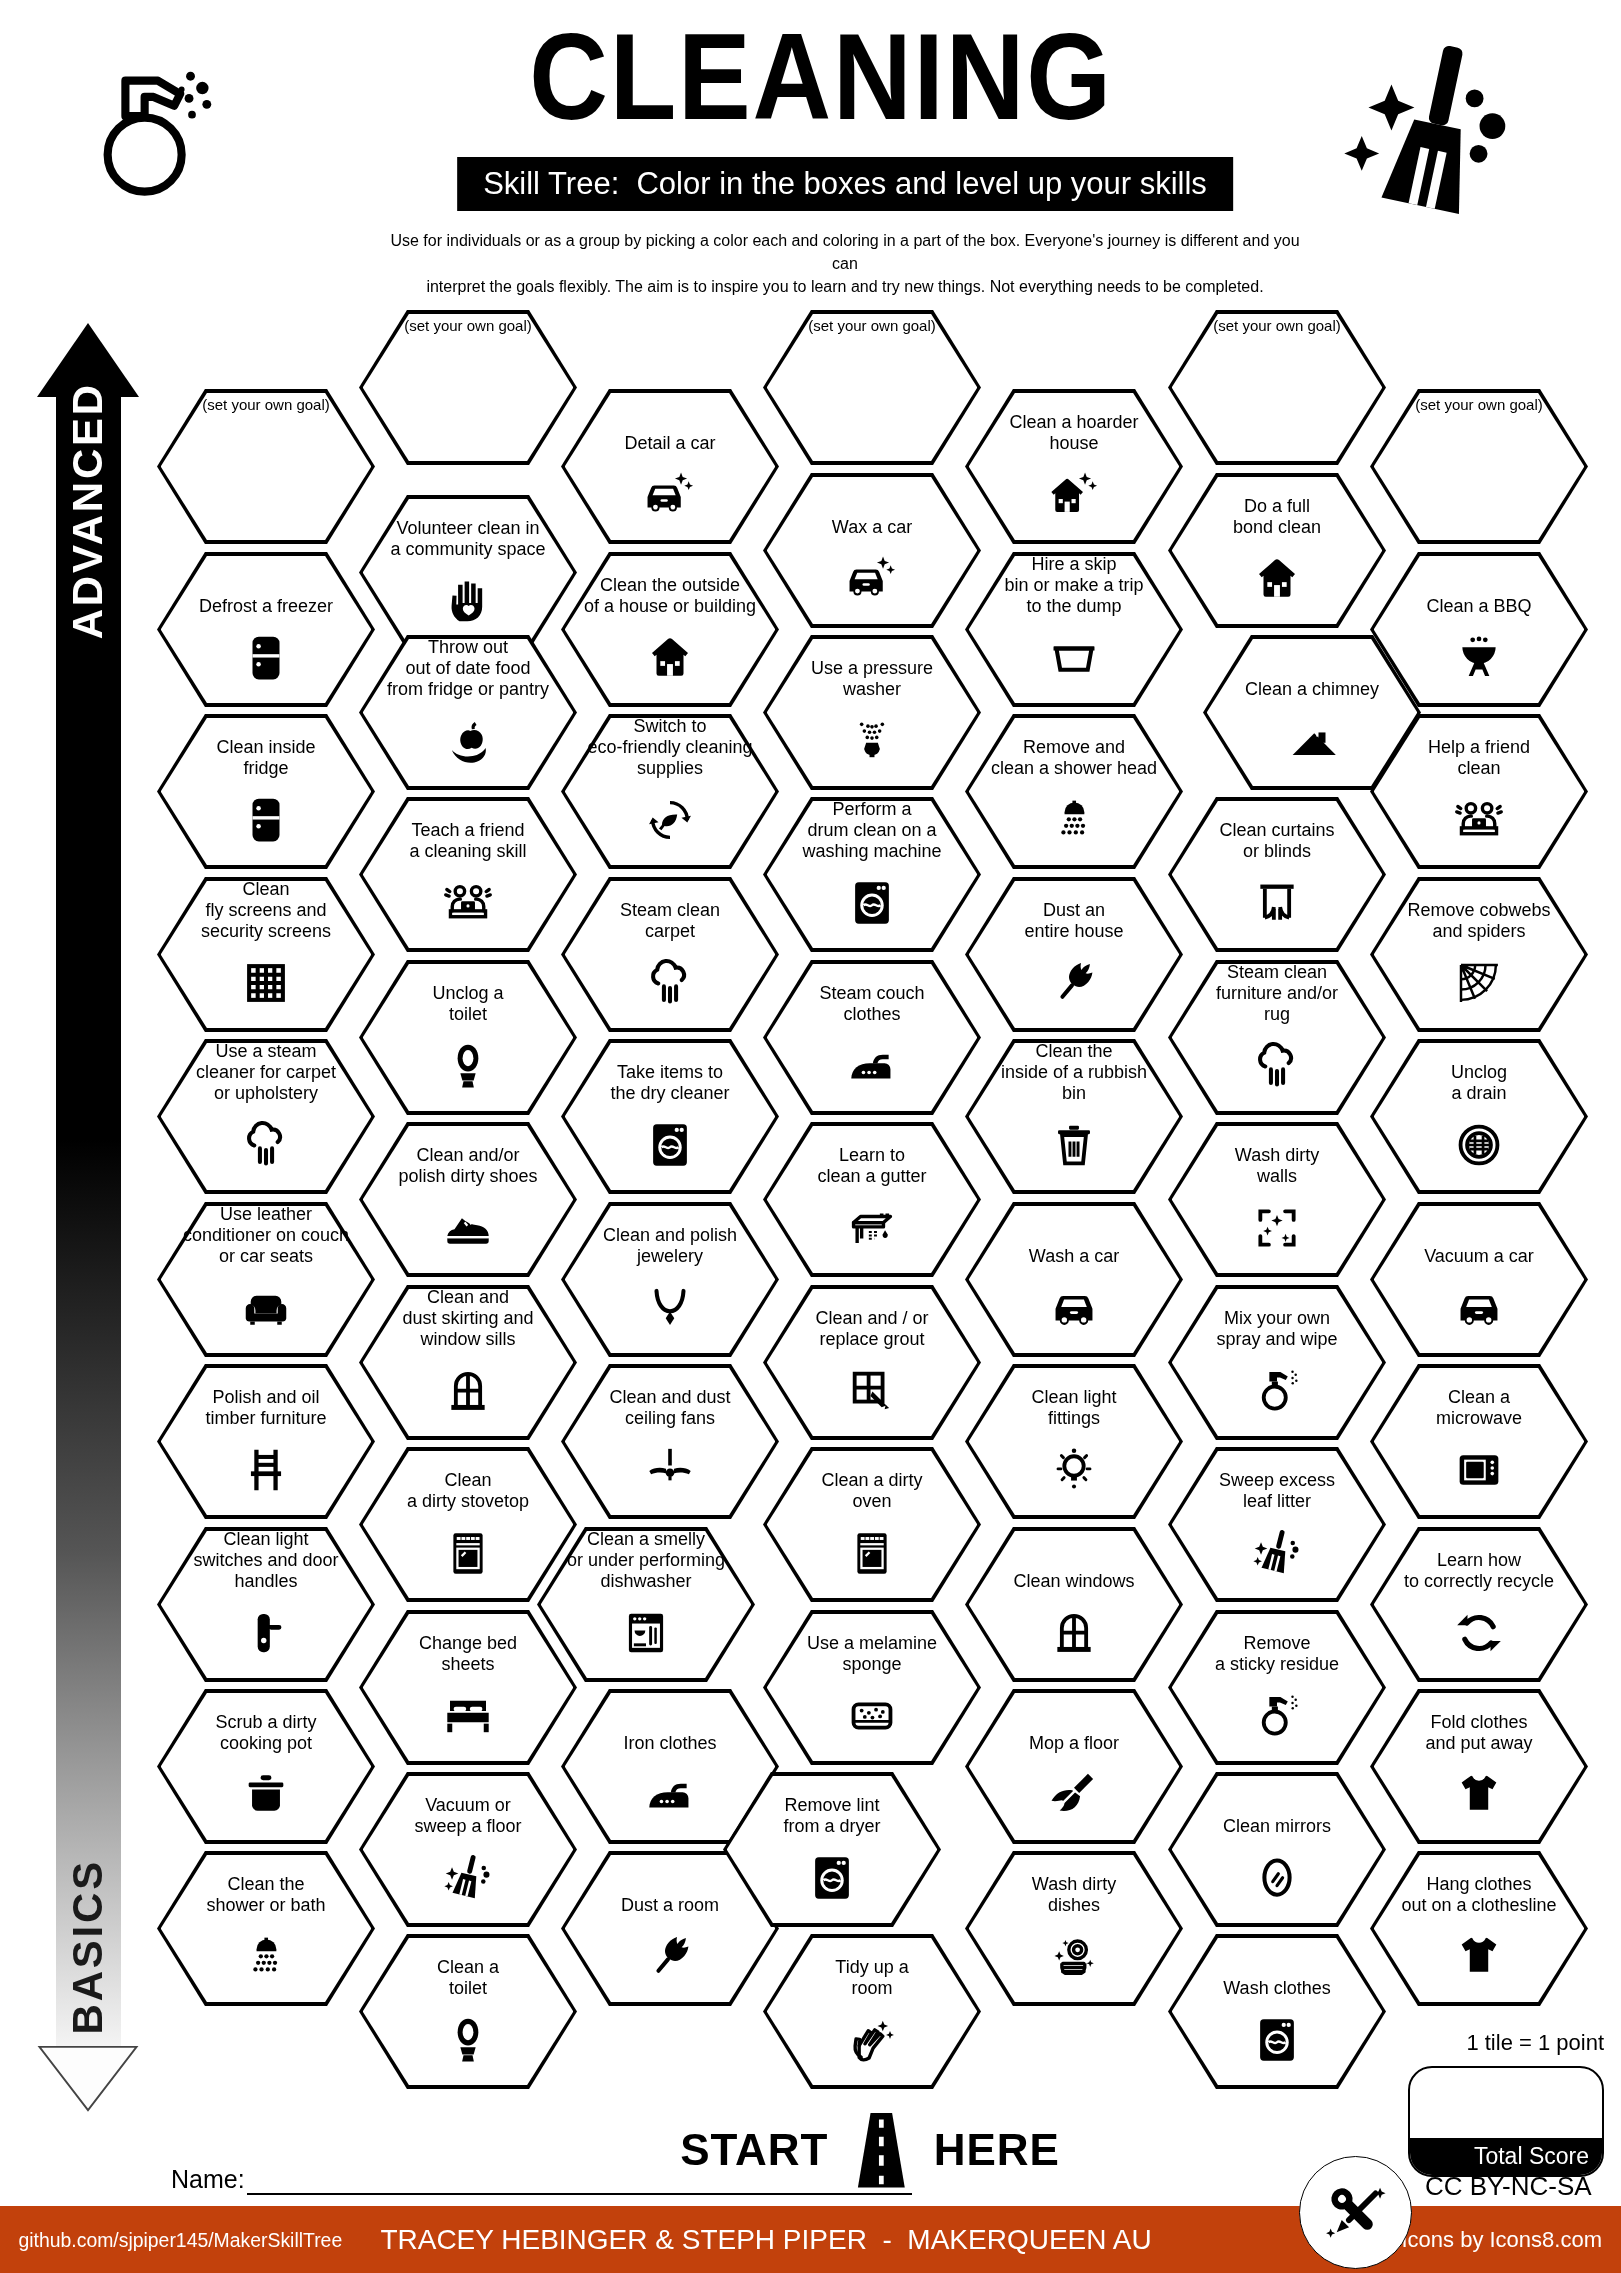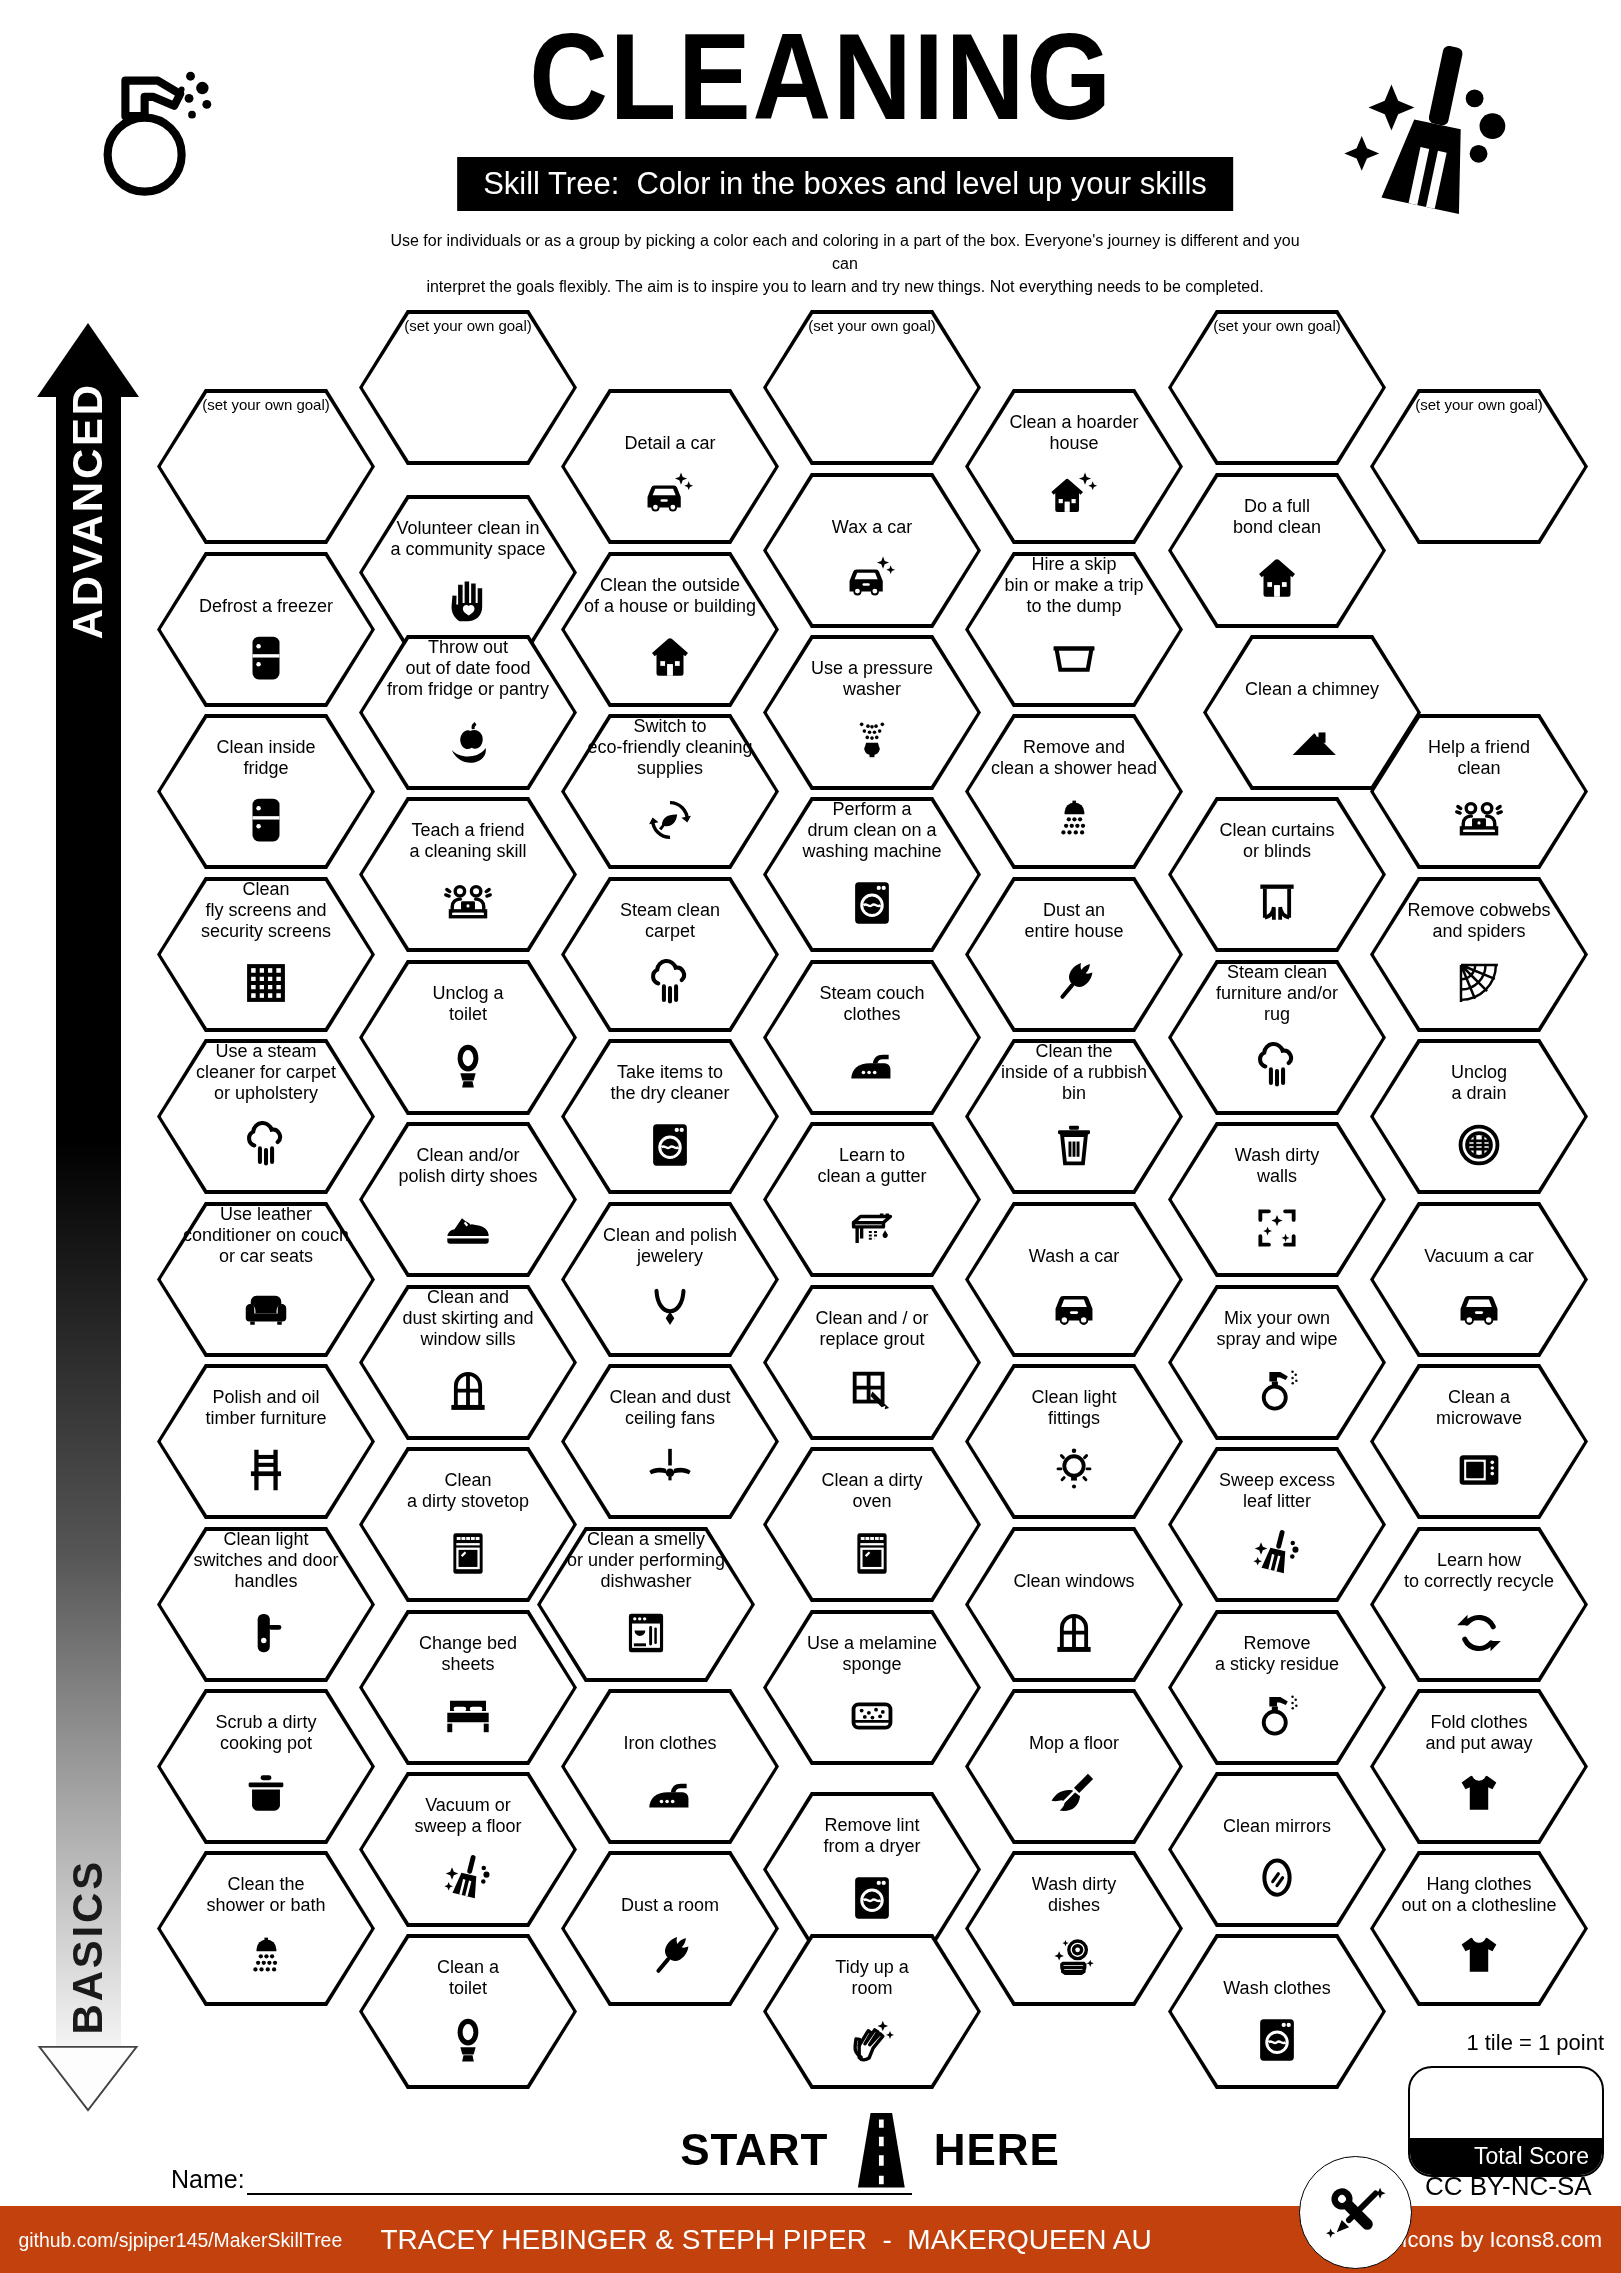--- a/index.html
+++ b/index.html
@@ -1053,6 +1053,20 @@
         <div class="hex-shape"></div>
         <div class="hex-label">(set your own goal)</div>
       </div>
+      <div class="hex" style="left: 1370px; top: 552px;">
+        <div class="hex-shape"></div>
+        <div class="hex-label">Clean a BBQ</div>
+        <div class="hex-icon">
+          <svg viewBox="0 0 24 24" fill="currentColor">
+            <circle cx="9.2" cy="3.9" r="1.05"></circle>
+            <circle cx="12" cy="3.5" r="1.05"></circle>
+            <circle cx="14.8" cy="3.9" r="1.05"></circle>
+            <path d="M4.6 7.2h14.8a7.4 7.4 0 01-14.8 0z"></path>
+            <path d="M9.9 14.2L7.4 20h1.9l1.2-2.9h3l1.2 2.9h1.9l-2.5-5.8z"></path>
+            <rect x="10.9" y="13.2" width="2.2" height="1.6"></rect>
+          </svg>
+        </div>
+      </div>
       <div class="hex" style="left: 1370px; top: 714px; text-decoration: underline;">
         <div class="hex-shape"></div>
         <div class="hex-label">Help a friend

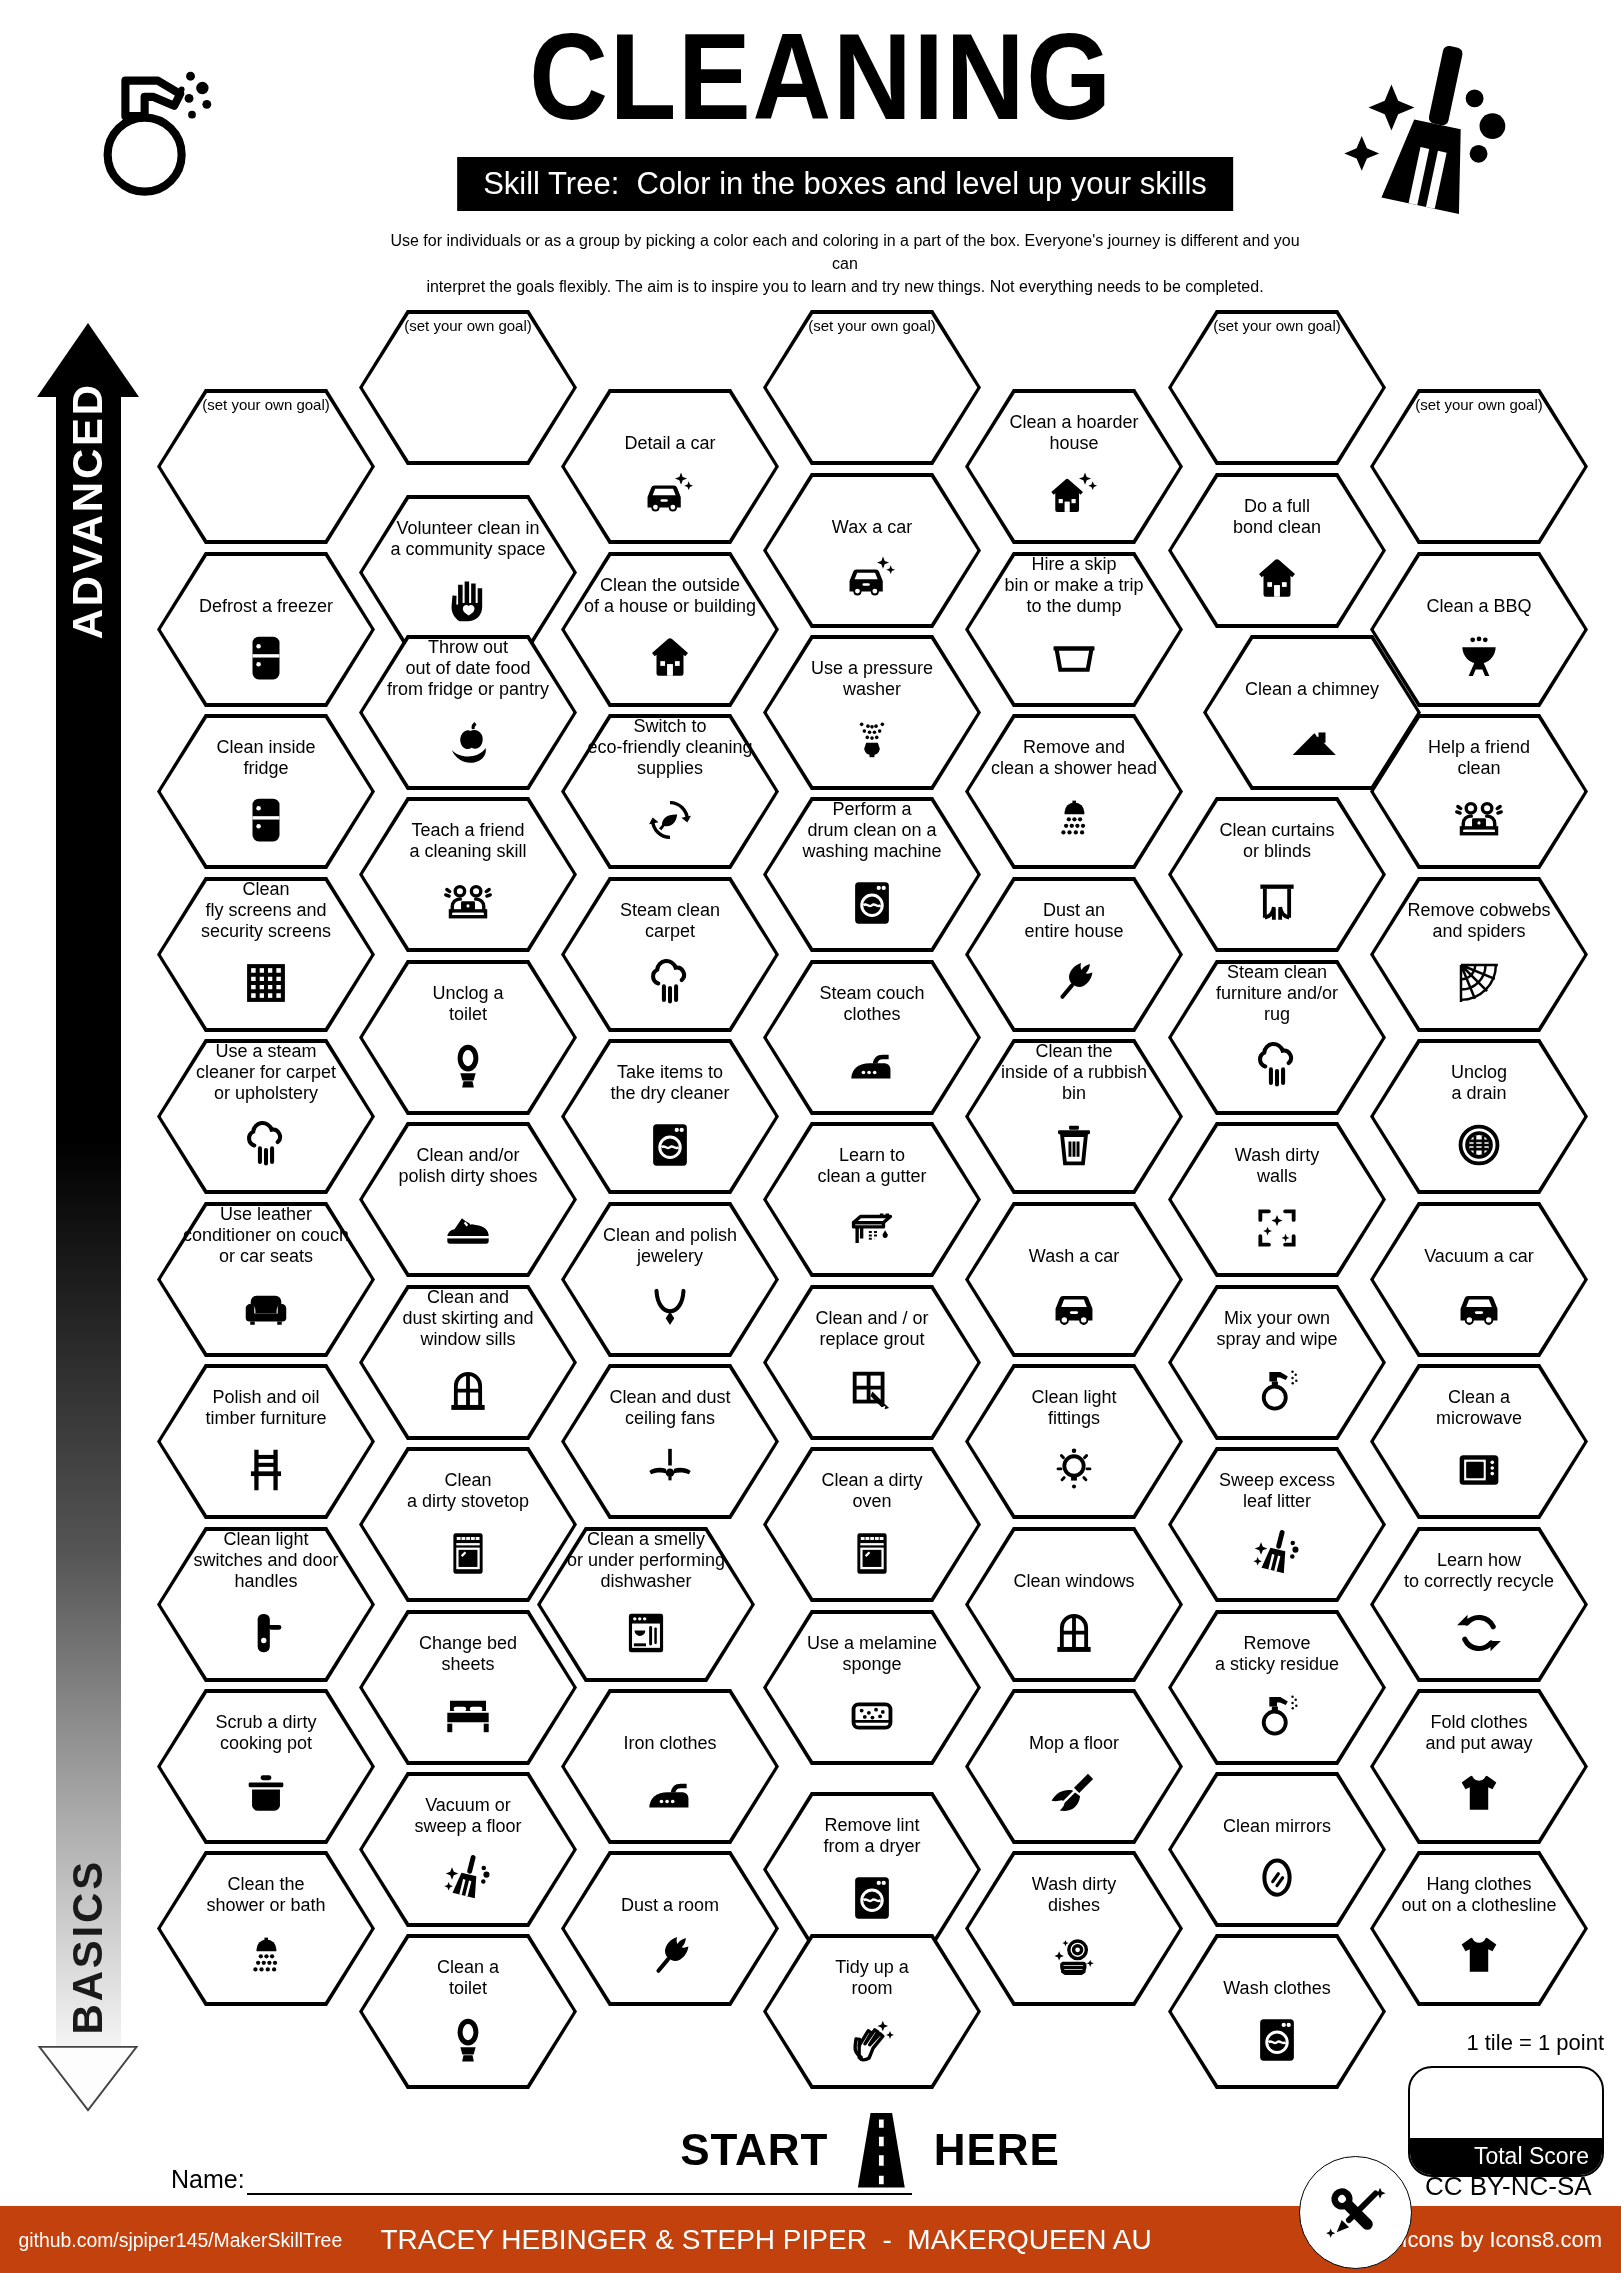--- a/index.html
+++ b/index.html
@@ -710,7 +710,7 @@
           </svg>
         </div>
       </div>
-      <div class="hex" style="left: 763px; top: 1772px; margin-top: 20px;">
+      <div class="hex" style="left: 723px; top: 1772px;">
         <div class="hex-shape"></div>
         <div class="hex-label">Remove lint
 from a dryer</div>

